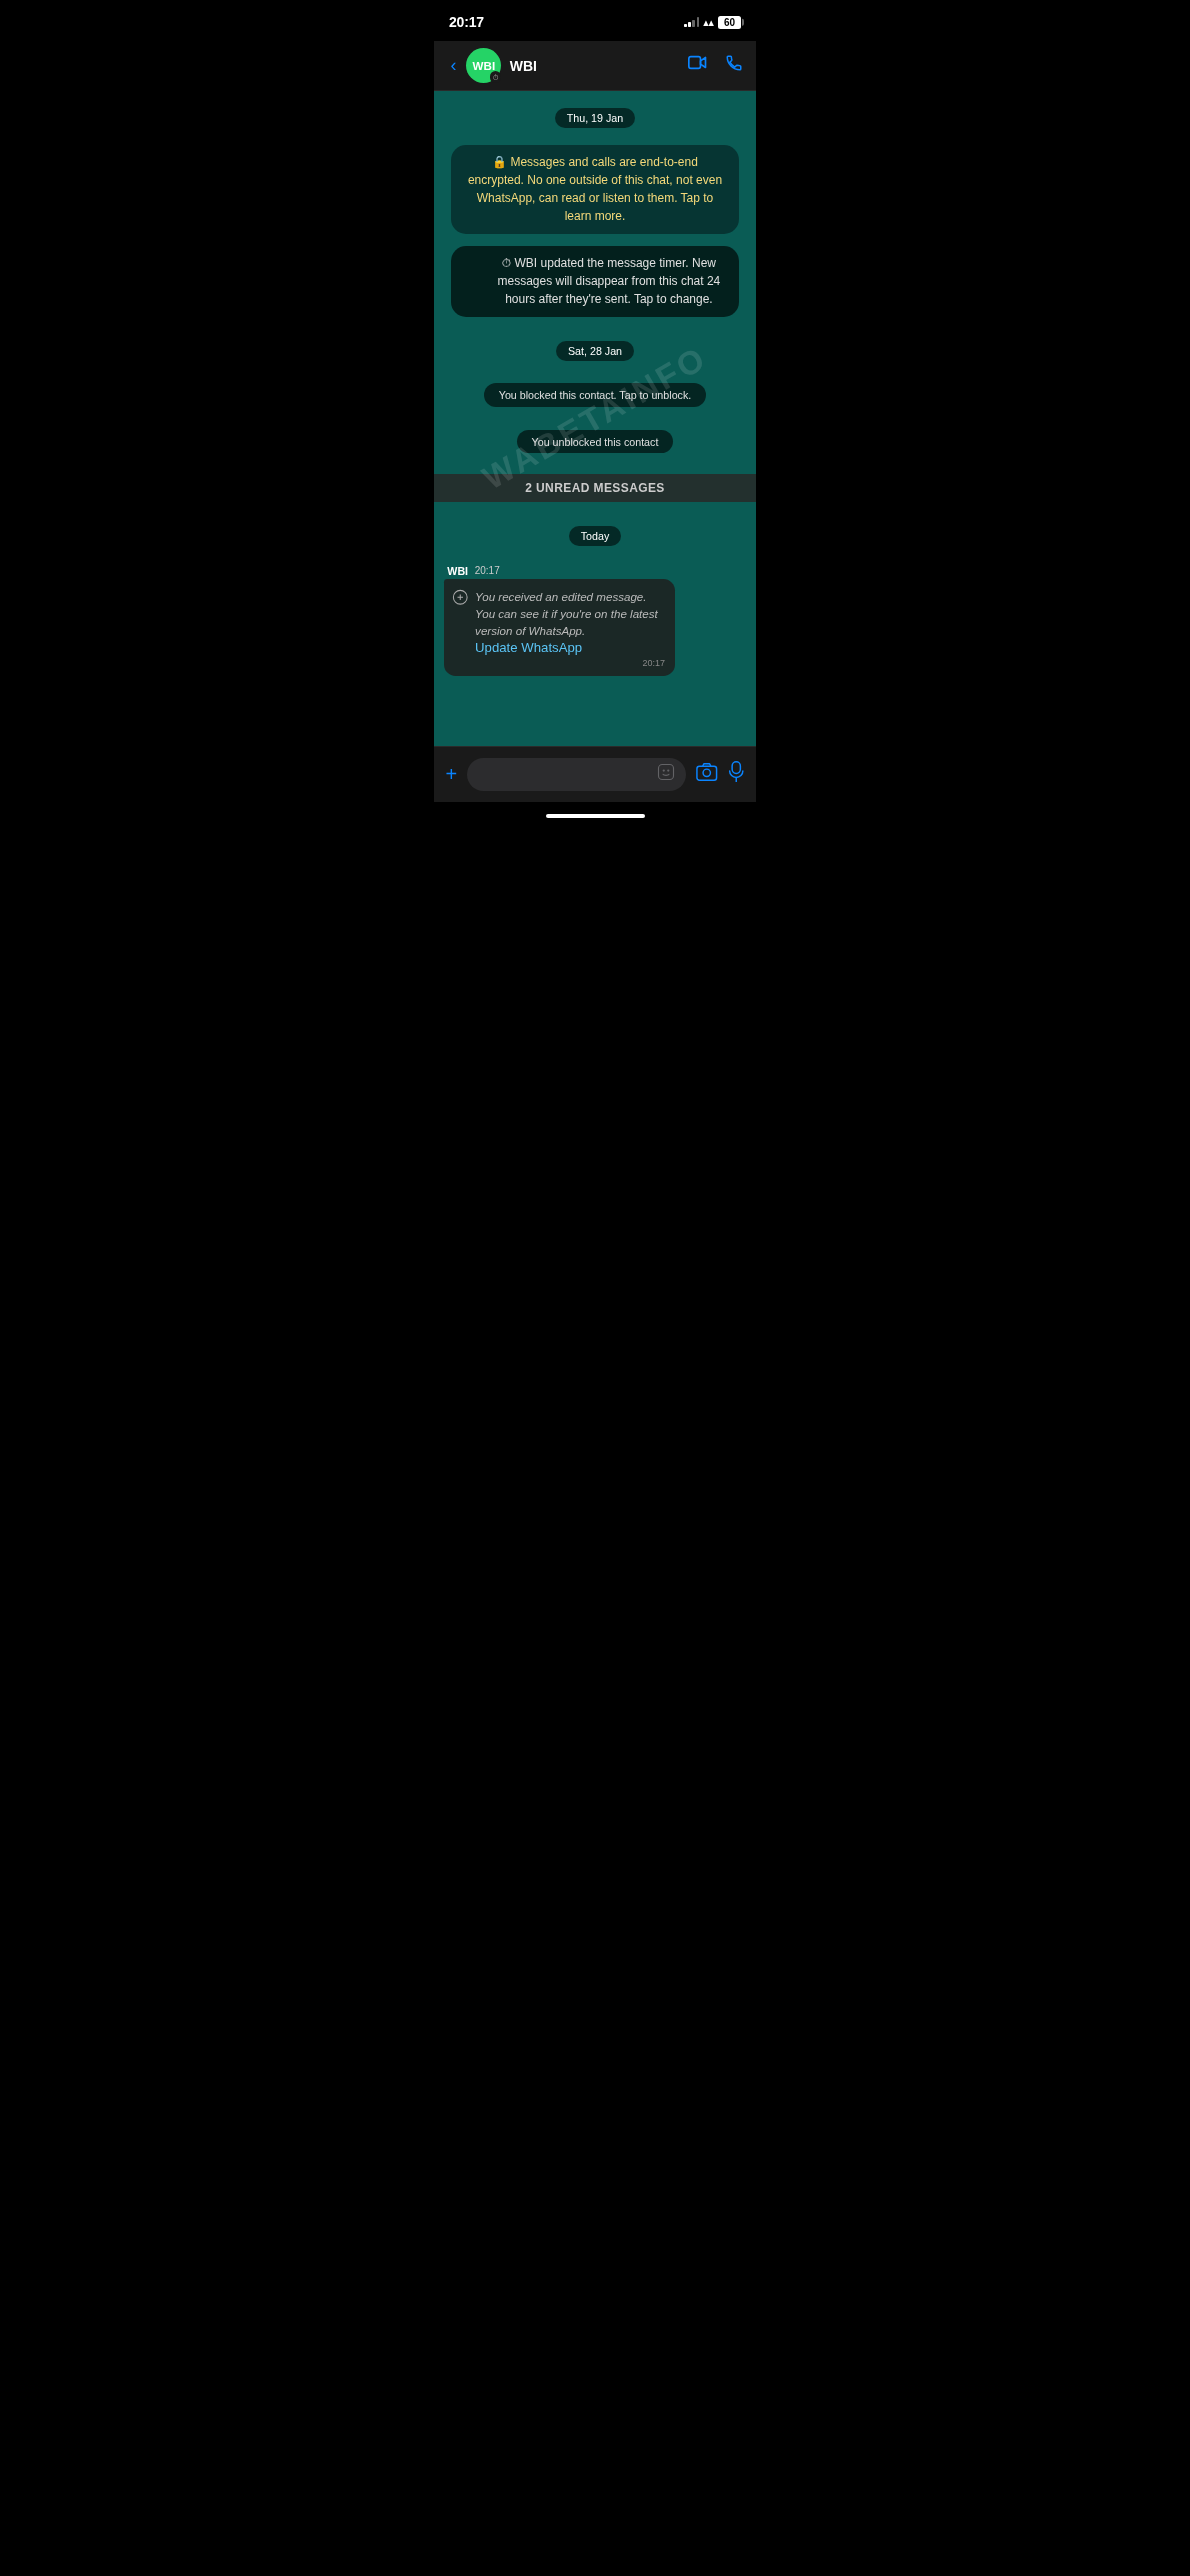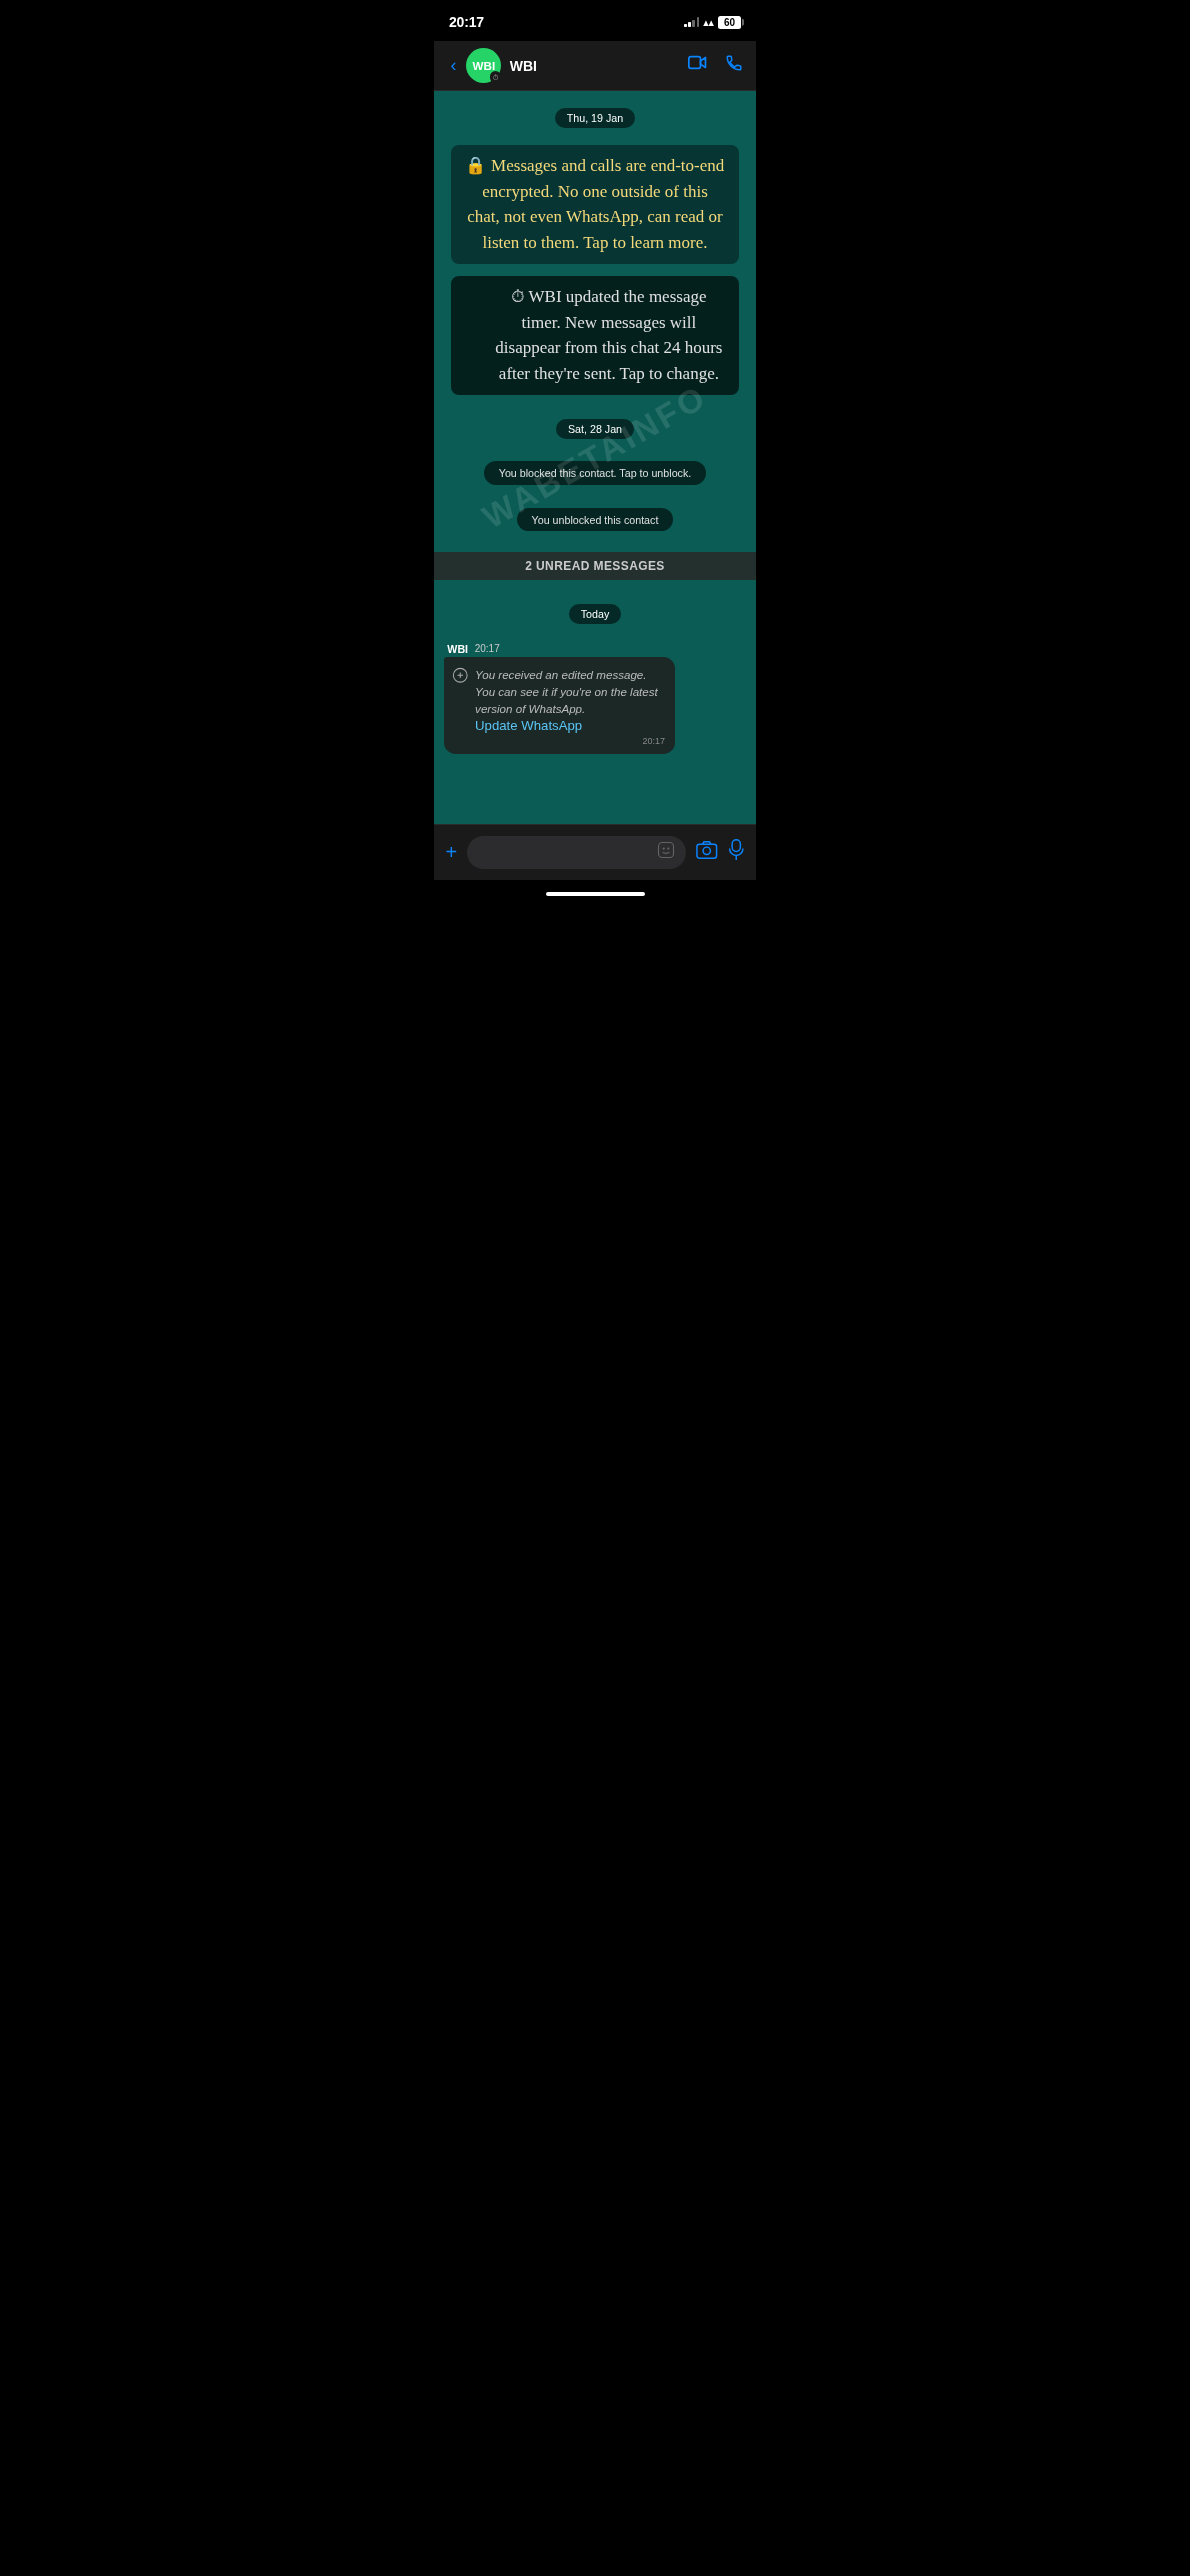--- a/index.html
+++ b/index.html
@@ -181,13 +181,12 @@
     .system-msg {
       background: rgba(5, 40, 40, 0.75);
       color: #f5d97a;
-      font-size: 17px;
+      font-size: 12px;
       text-align: center;
       padding: 8.3px 13.2px;
-      border-radius: 8px;
+      border-radius: 15px;
       margin: 1.7px 6.6px;
       line-height: 1.5;
-      font-family: Liberation Serif, serif;
     }
     .system-msg.dark {
       background: rgba(0,0,0,0.65);

